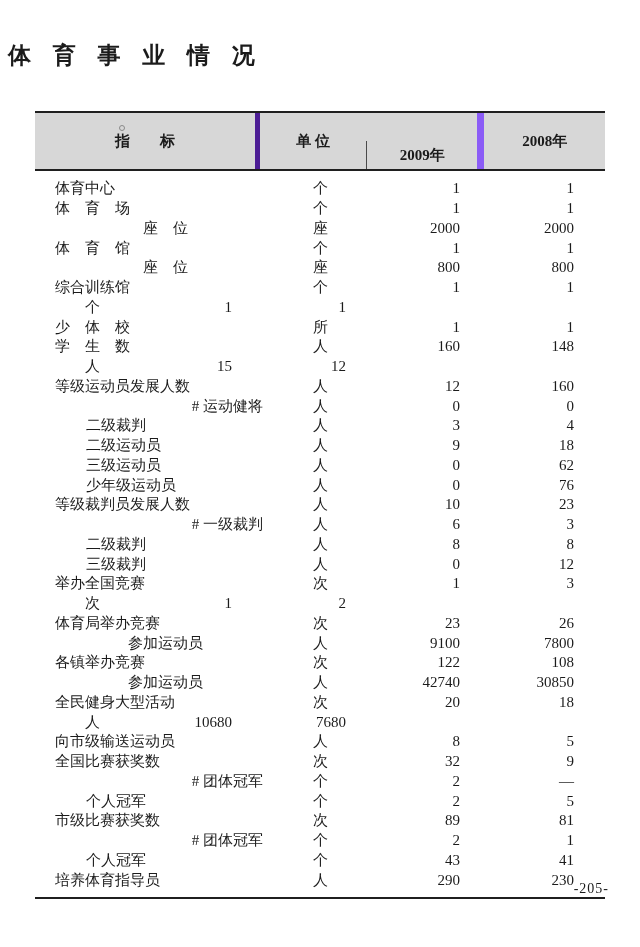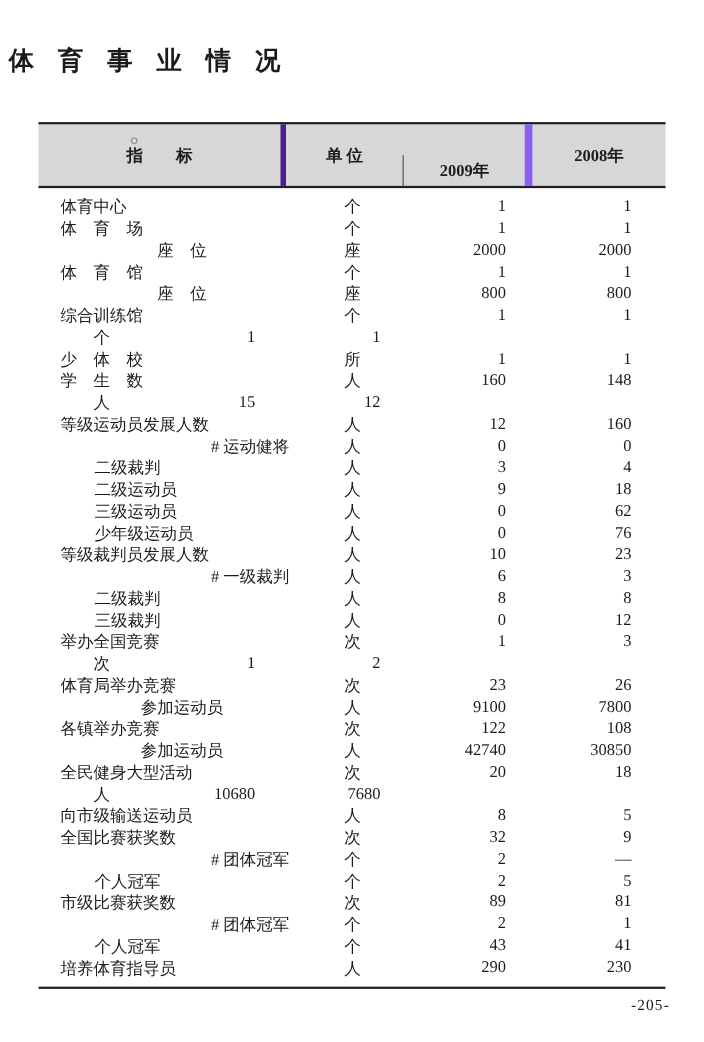--- a/index.html
+++ b/index.html
@@ -95,7 +95,7 @@
   .v2008  { width: 112px; padding-right: 31px; }
   .page-number {
     position: absolute;
-    top: 907px;
+    top: 881px;
     right: 31px;
     font-size: 14px;
     letter-spacing: 1px;

